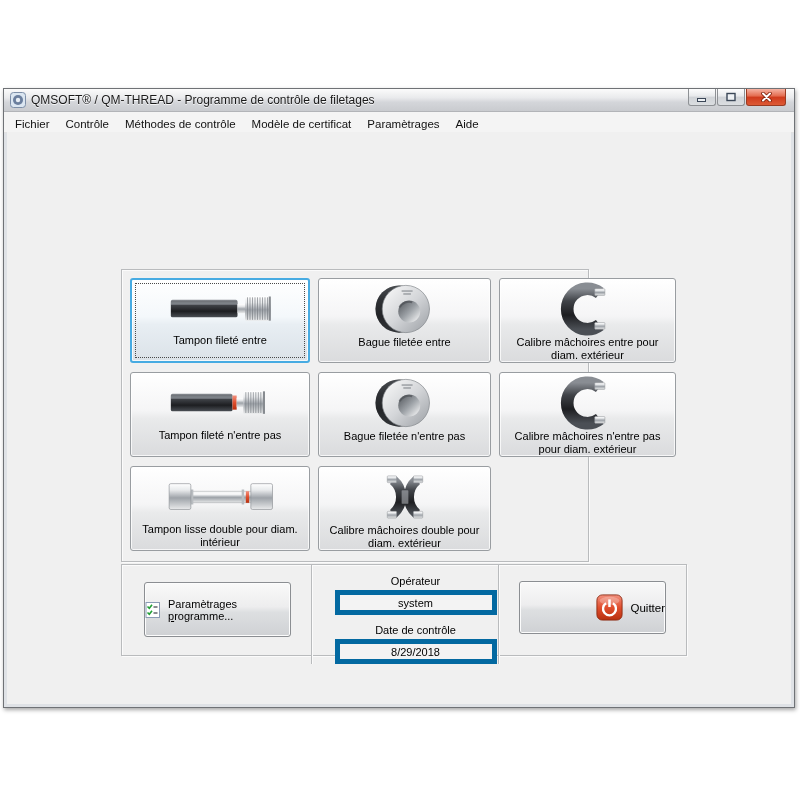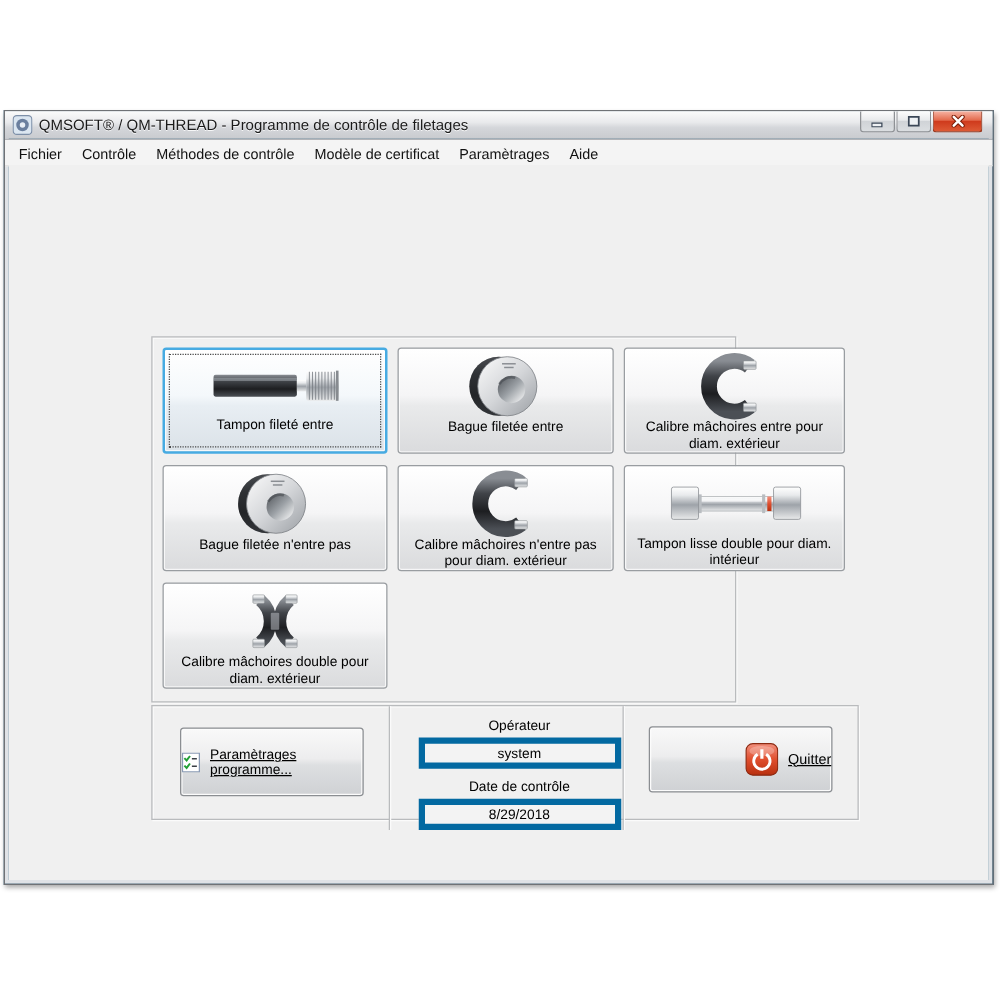--- a/index.html
+++ b/index.html
@@ -286,6 +286,14 @@
         <span class="gcap">Calibre mâchoires entre pour diam. extérieur</span>
       </div>
 
+      <div class="gcell">
+        <span class="gimg">
+          <svg width="140" height="40" viewBox="0 0 150 48">
+              <use href="#sym-plug-nogo"></use>
+            </svg>
+        </span>
+        <span class="gcap">Tampon fileté n'entre pas</span>
+      </div>
 
       <div class="gcell">
         <span class="gimg">

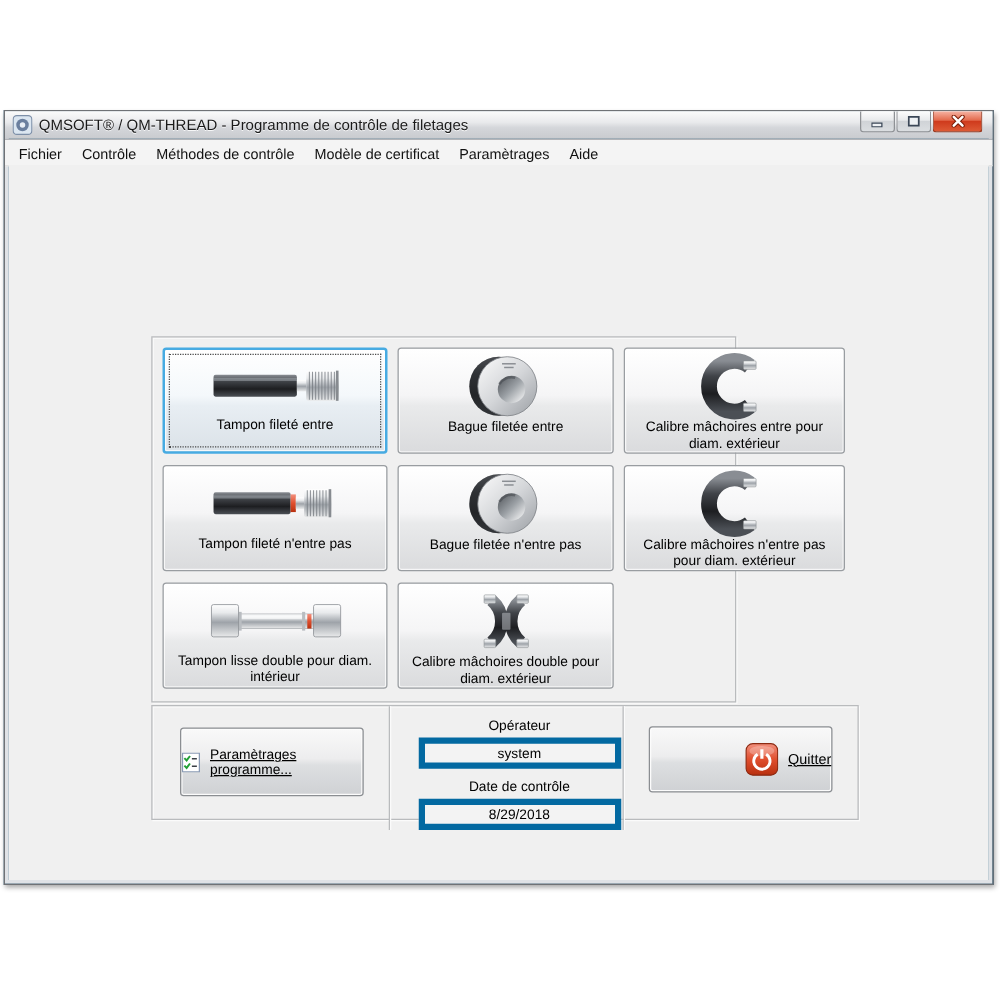--- a/index.html
+++ b/index.html
@@ -74,7 +74,7 @@
     background:linear-gradient(#f9f9f9,#ededee 45%,#dddfe1 55%,#cfd1d4);
     box-shadow:inset 0 0 0 1px #fcfcfc;
     display:flex;align-items:center;justify-content:center;gap:7px;
-    font-size:11px;color:#000;cursor:default;text-decoration:underline;
+    font-size:11px;color:#000;cursor:default;
   }
   .settings-btn{left:22px;top:17px;width:147px;height:55px;}
   .quit-btn{left:20px;top:16px;width:147px;height:53px;font-size:11.5px;justify-content:flex-end;}

